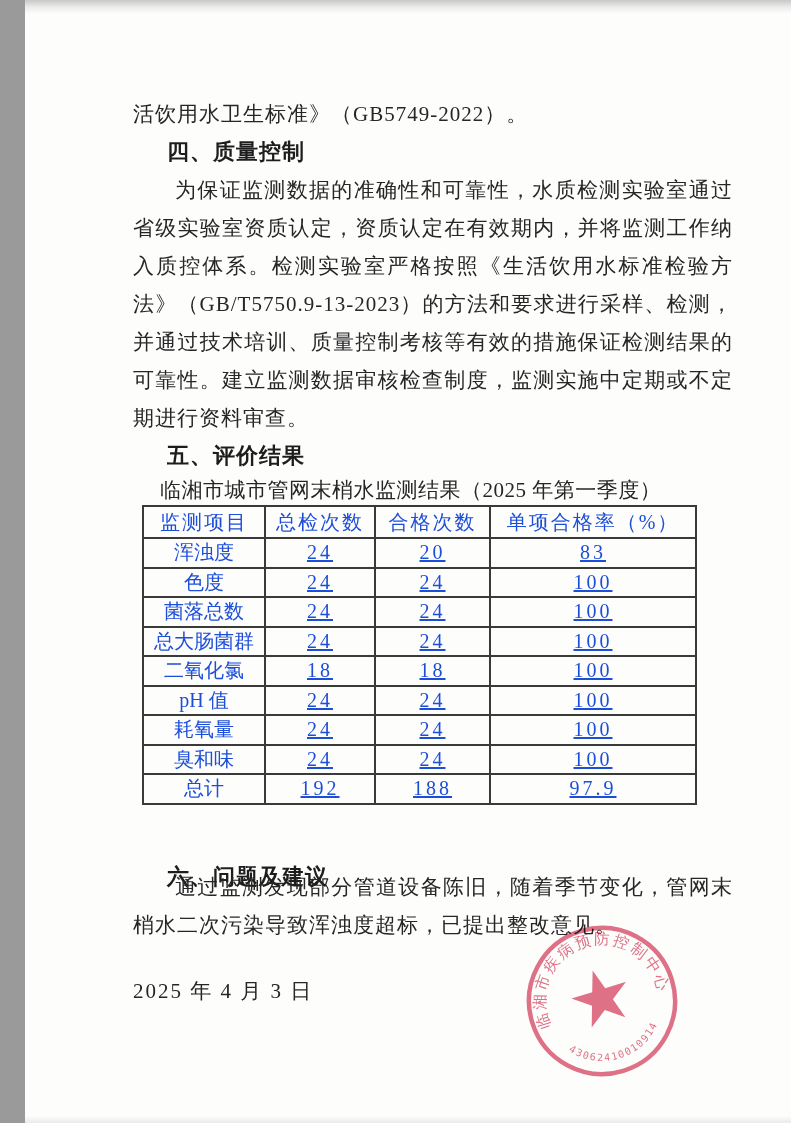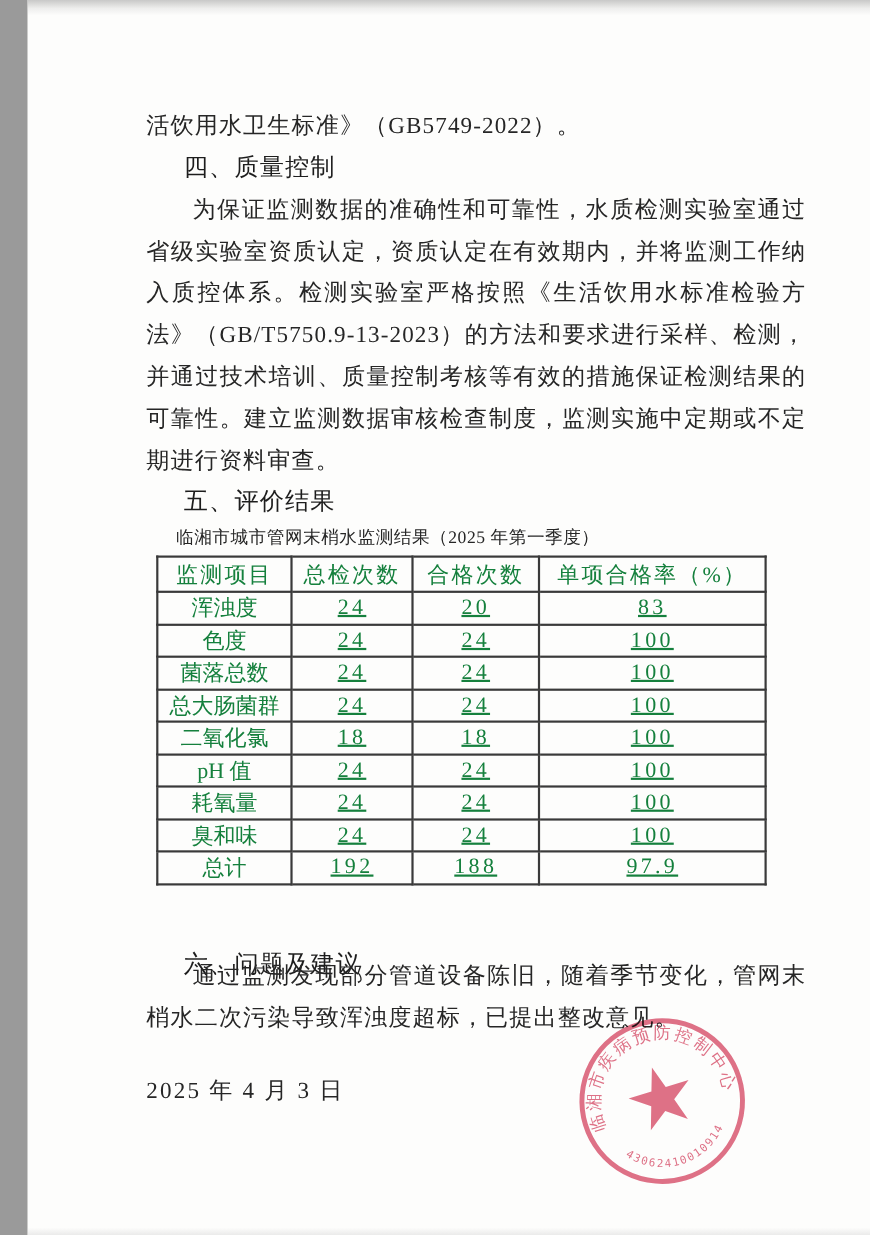--- a/index.html
+++ b/index.html
@@ -25,7 +25,7 @@
   .para{position:absolute;left:0;width:600px;font-size:21px;line-height:38px;
     text-align:justify;text-indent:2em;letter-spacing:1px;}
   .hd{position:absolute;left:0;width:600px;font-size:22px;line-height:38px;
-    font-family:"Liberation Sans","DejaVu Sans",sans-serif;font-weight:400;
+    font-family:"Liberation Sans","DejaVu Sans",sans-serif;font-weight:700;
     text-indent:1.55em;letter-spacing:1px;color:#1d1d1d;}
   .tbl-title{position:absolute;left:27px;top:475px;font-size:16px;line-height:30px;letter-spacing:.5px;}
 

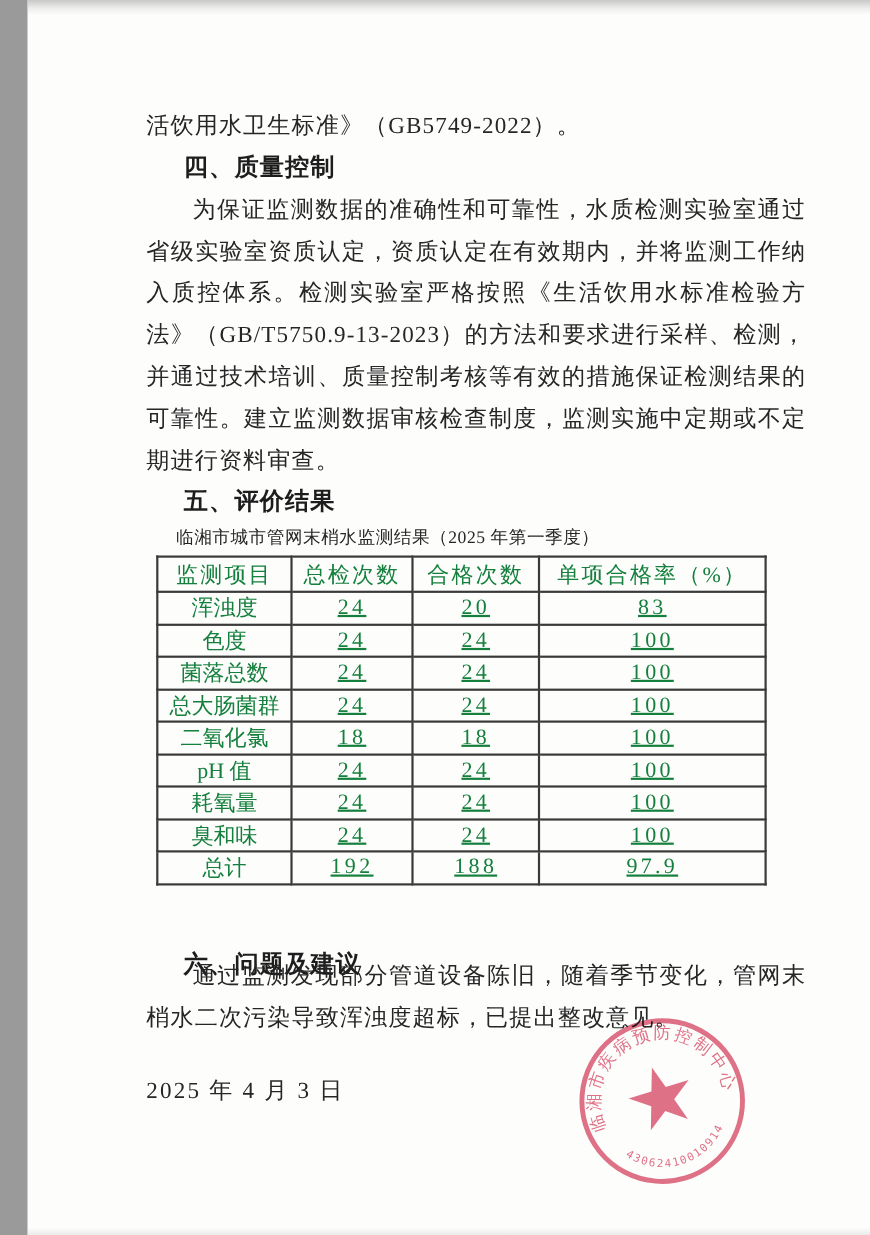--- a/index.html
+++ b/index.html
@@ -27,7 +27,7 @@
   .hd{position:absolute;left:0;width:600px;font-size:22px;line-height:38px;
     font-family:"Liberation Sans","DejaVu Sans",sans-serif;font-weight:700;
     text-indent:1.55em;letter-spacing:1px;color:#1d1d1d;}
-  .tbl-title{position:absolute;left:27px;top:475px;font-size:16px;line-height:30px;letter-spacing:.5px;}
+  .tbl-title{position:absolute;left:27px;top:475px;font-size:21px;line-height:30px;letter-spacing:.5px;}
 
   table.results{position:absolute;left:9px;top:505px;border-collapse:collapse;
     table-layout:fixed;width:553px;font-size:20px;color:#15803d;}

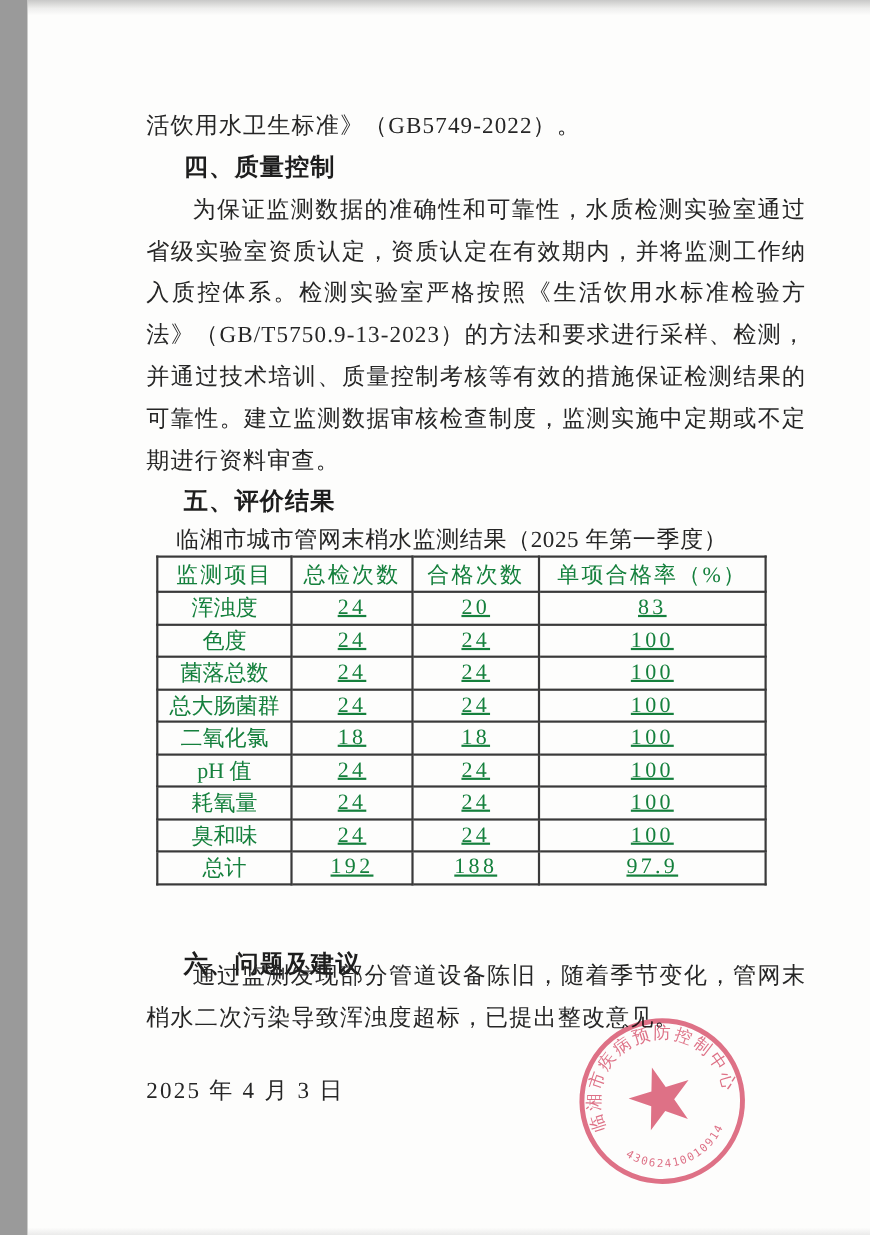--- a/index.html
+++ b/index.html
@@ -30,7 +30,7 @@
   .tbl-title{position:absolute;left:27px;top:475px;font-size:21px;line-height:30px;letter-spacing:.5px;}
 
   table.results{position:absolute;left:9px;top:505px;border-collapse:collapse;
-    table-layout:fixed;width:553px;font-size:20px;color:#15803d;}
+    table-layout:fixed;width:553px;font-size:20px;color:#1d4ed8;}
   table.results th,table.results td{
     border:2px solid #3a3a3a;text-align:center;vertical-align:middle;
     padding:0;font-weight:normal;overflow:hidden;white-space:nowrap;}

